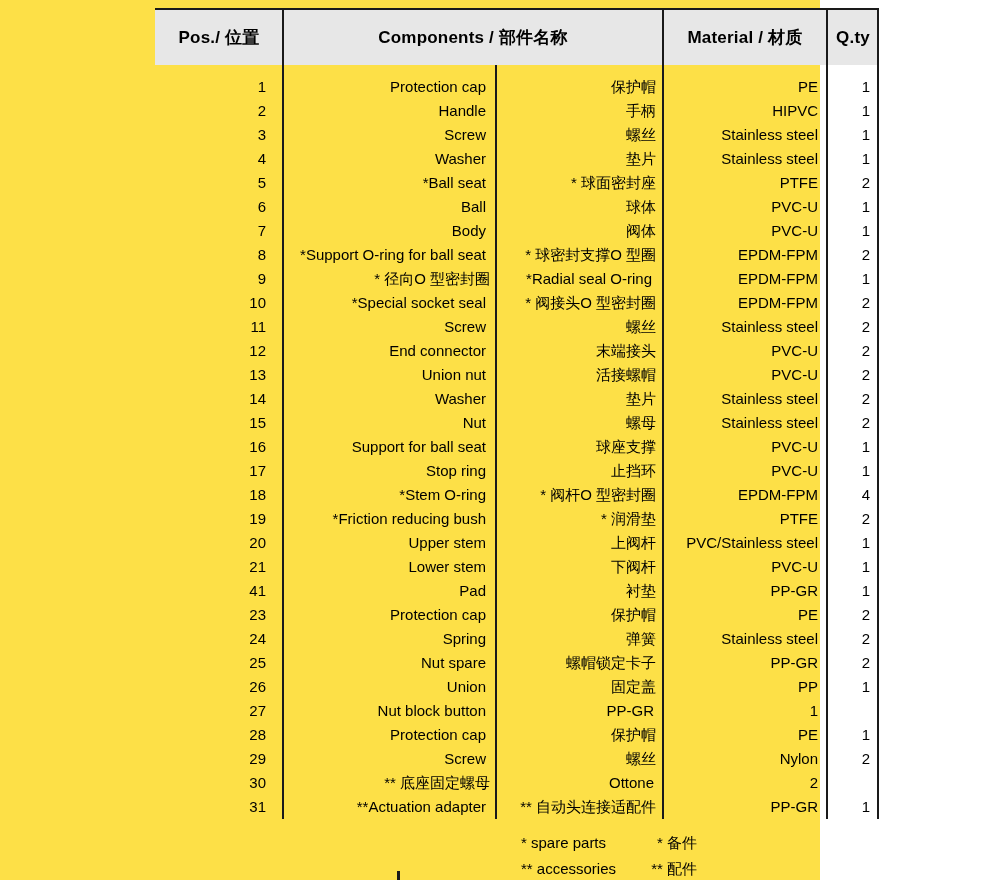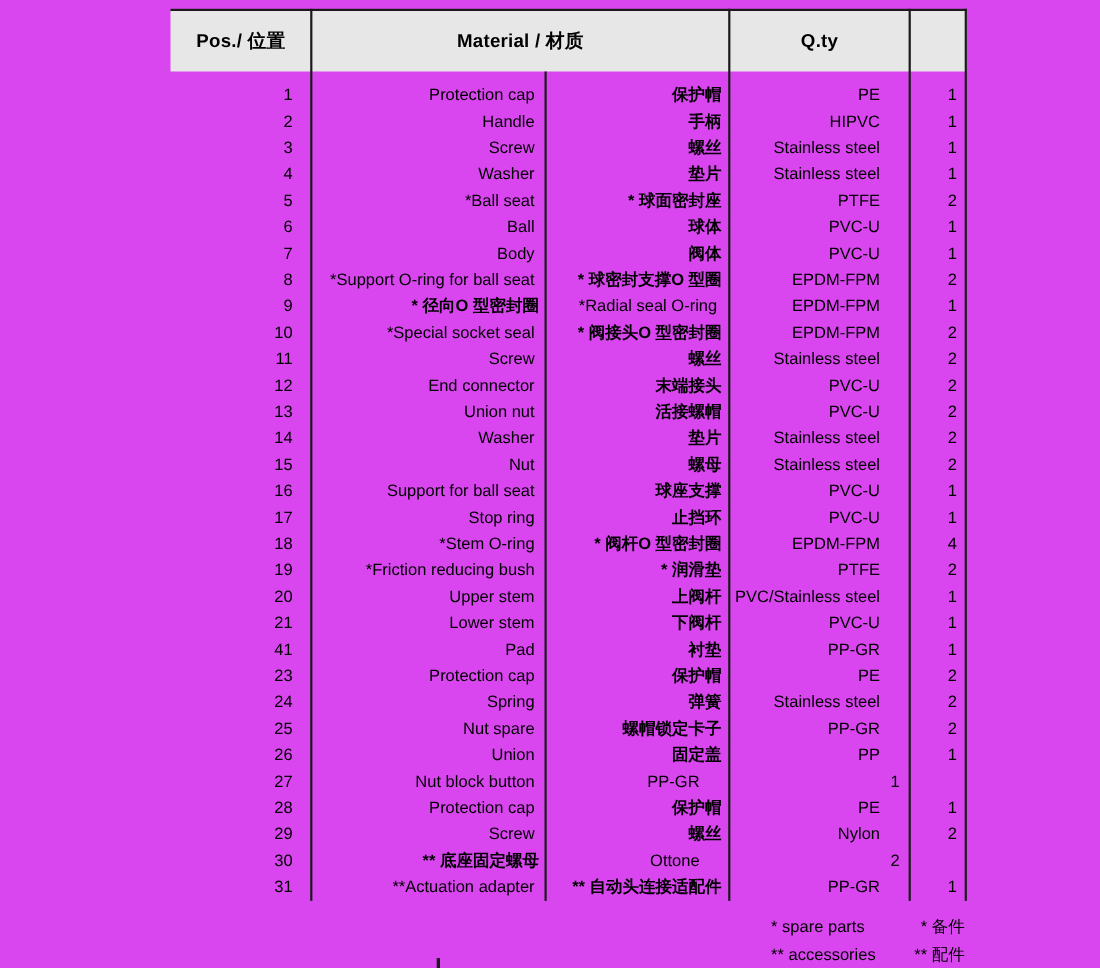--- a/index.html
+++ b/index.html
@@ -15,7 +15,7 @@
     color: var(--text-color);
     overflow: hidden;
   }
-  .page { position: relative; width: 1000px; height: 880px; background: #d946ef; }
+  .page { position: relative; width: 820px; height: 880px; background: #fde047; }
 
   
   .parts-table {

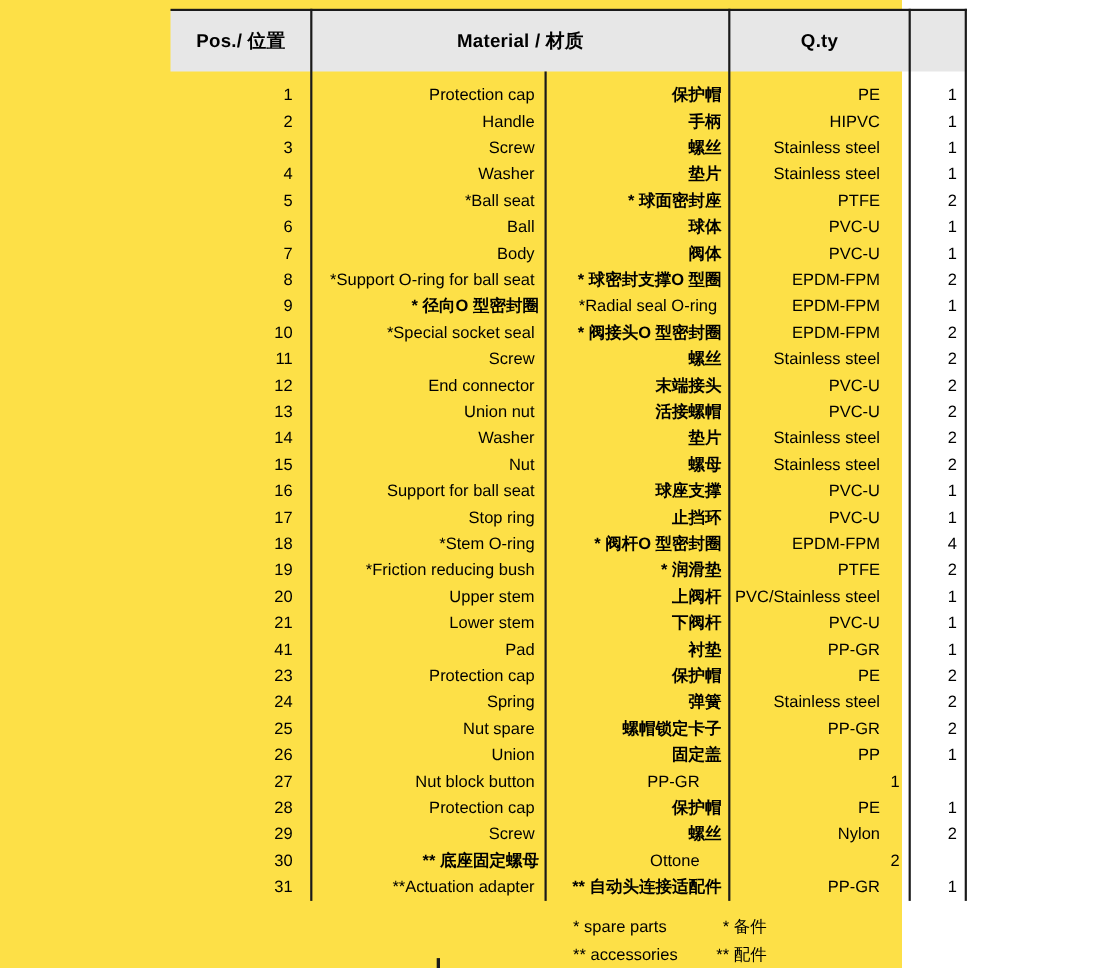--- a/index.html
+++ b/index.html
@@ -109,6 +109,7 @@
 
     <div class="thead">
       <div class="hcell">Pos./ 位置</div>
+      <div class="hcell">Components / 部件名称</div>
       <div class="hcell">Material / 材质</div>
       <div class="hcell">Q.ty</div>
     </div>

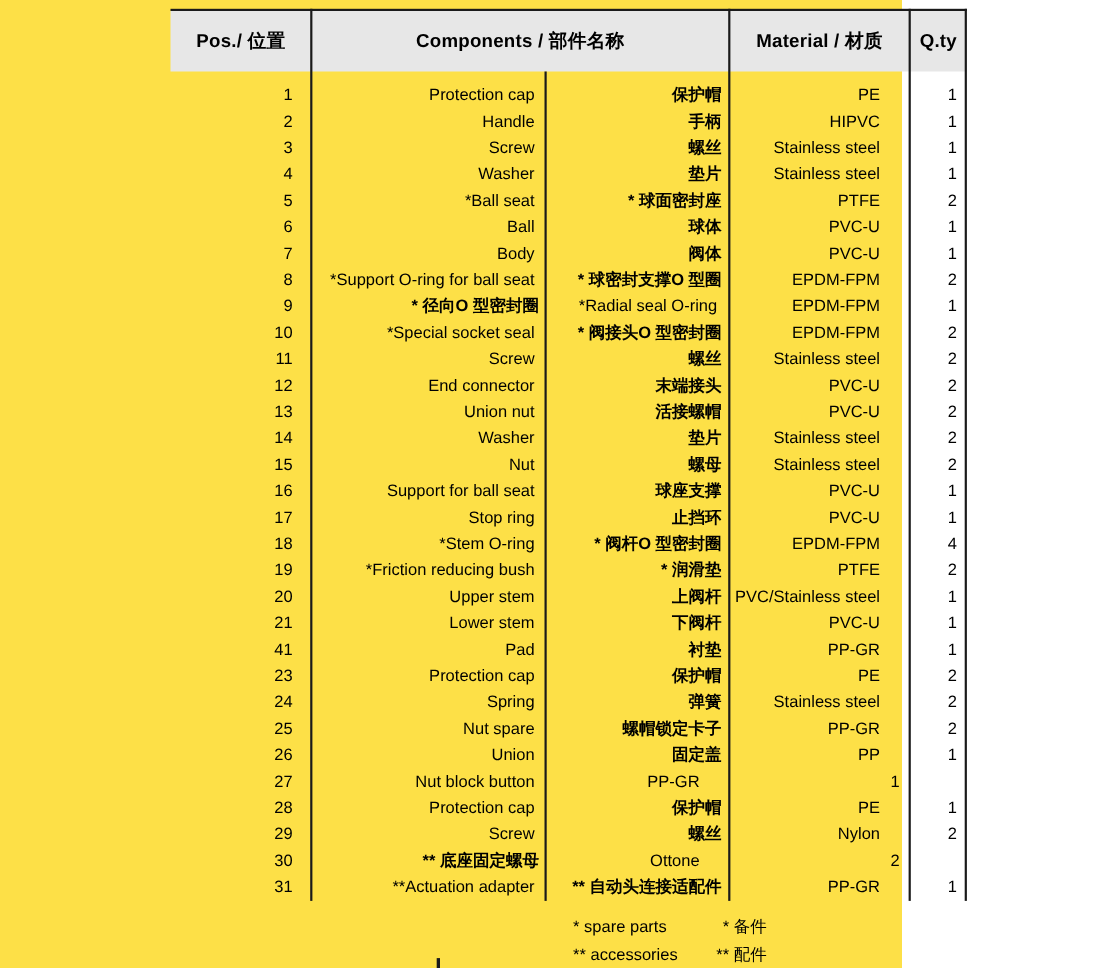--- a/index.html
+++ b/index.html
@@ -58,7 +58,7 @@
   .cell { text-align: right; overflow: visible; }
   .cell.pos { padding-right: 17px; }
   .cell.en  { padding-right: 11px; }
-  .cell.zh  { padding-right: 7px; font-weight: bold; }
+  .cell.zh  { padding-right: 7px; }
   .cell.mat { padding-right: 27px; }
   .cell.qty { padding-right: 9px; }
 

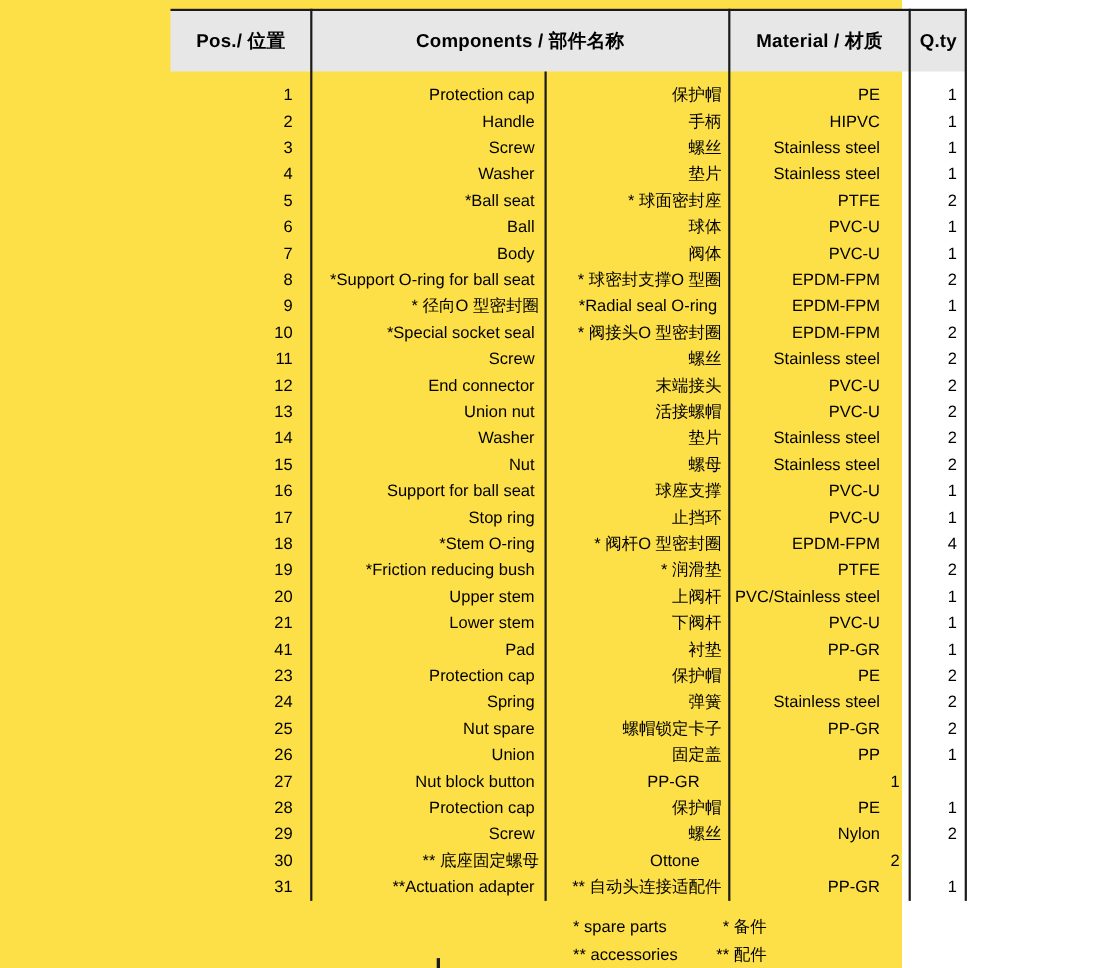--- a/index.html
+++ b/index.html
@@ -59,7 +59,7 @@
   .cell.pos { padding-right: 17px; }
   .cell.en  { padding-right: 11px; }
   .cell.zh  { padding-right: 7px; }
-  .cell.mat { padding-right: 27px; }
+  .cell.mat { padding-right: 9px; }
   .cell.qty { padding-right: 9px; }
 
   

